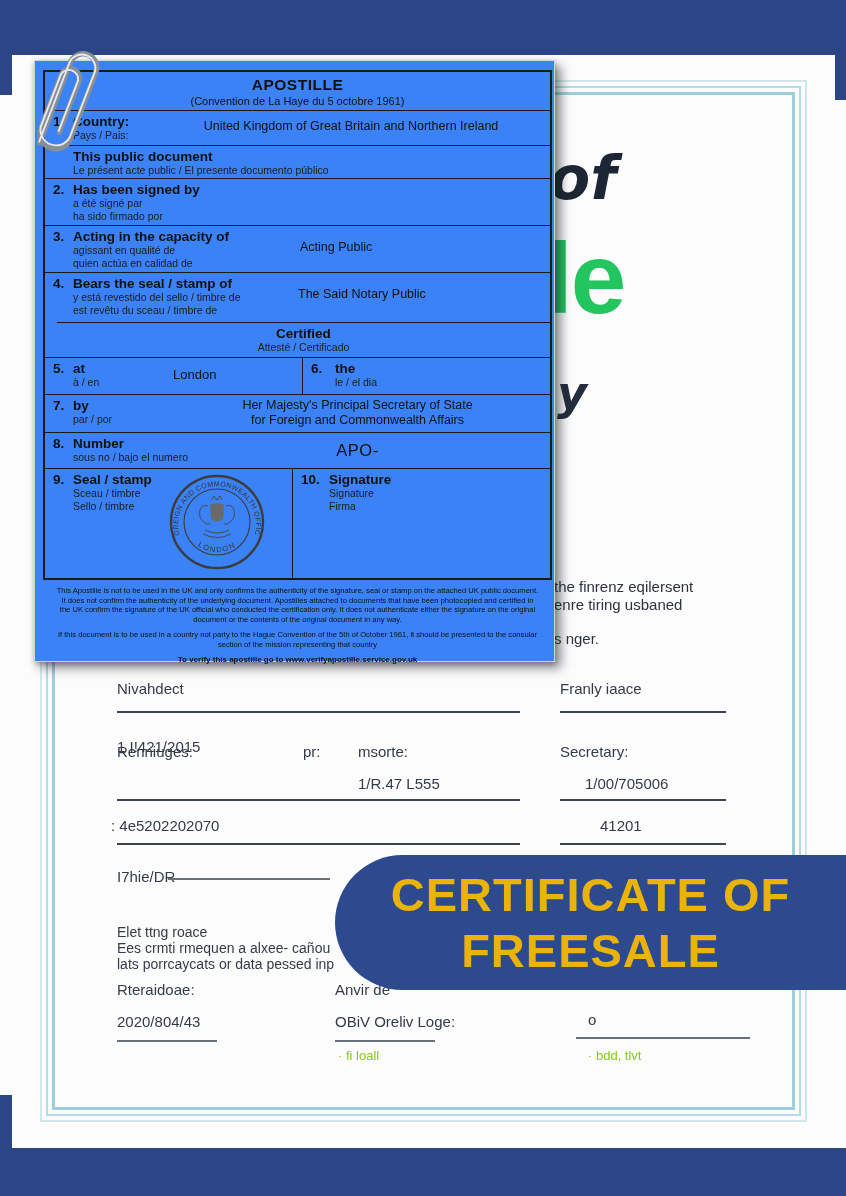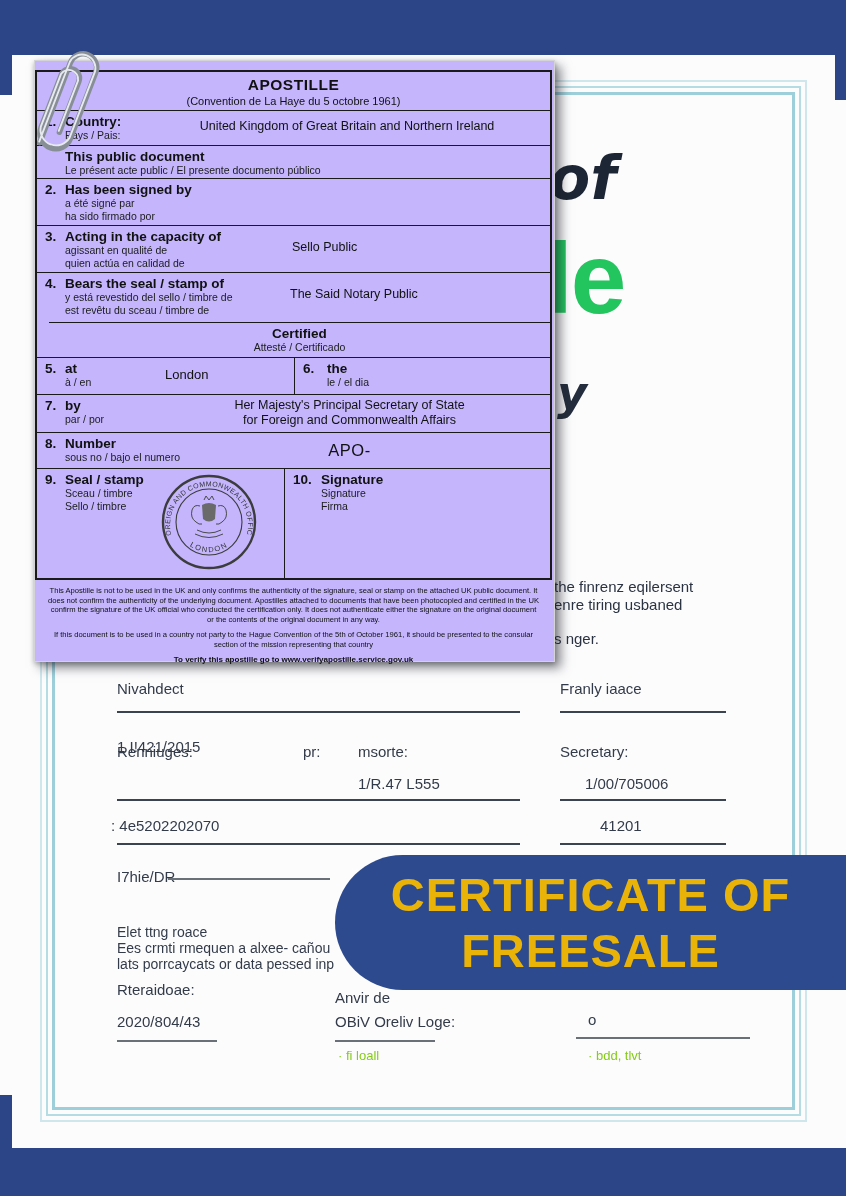--- a/index.html
+++ b/index.html
@@ -32,10 +32,10 @@
           align-items:center;justify-content:center;color:#eab308;font-weight:bold;
           font-size:47px;line-height:56px;letter-spacing:1px;text-align:center;}
   
-  .apostille{position:absolute;left:34px;top:60px;width:521px;height:602px;background:#c4b5fd;
+  .apostille{position:absolute;left:34px;top:60px;width:521px;height:602px;background:#3b82f6;
              border:1px solid #d4d4d6;box-sizing:border-box;z-index:4;
              box-shadow:6px 6px 10px rgba(25,28,40,.5),0 2px 5px rgba(0,0,0,.25);
-             padding:9px 2px 0 0;color:#111;}
+             padding:9px 2px 0 8px;color:#111;}
   .atable{border:2px solid #1a1a1a;}
   .arow{position:relative;border-top:1.5px solid #1a1a1a;box-sizing:border-box;}
   .arow.first{border-top:none;}

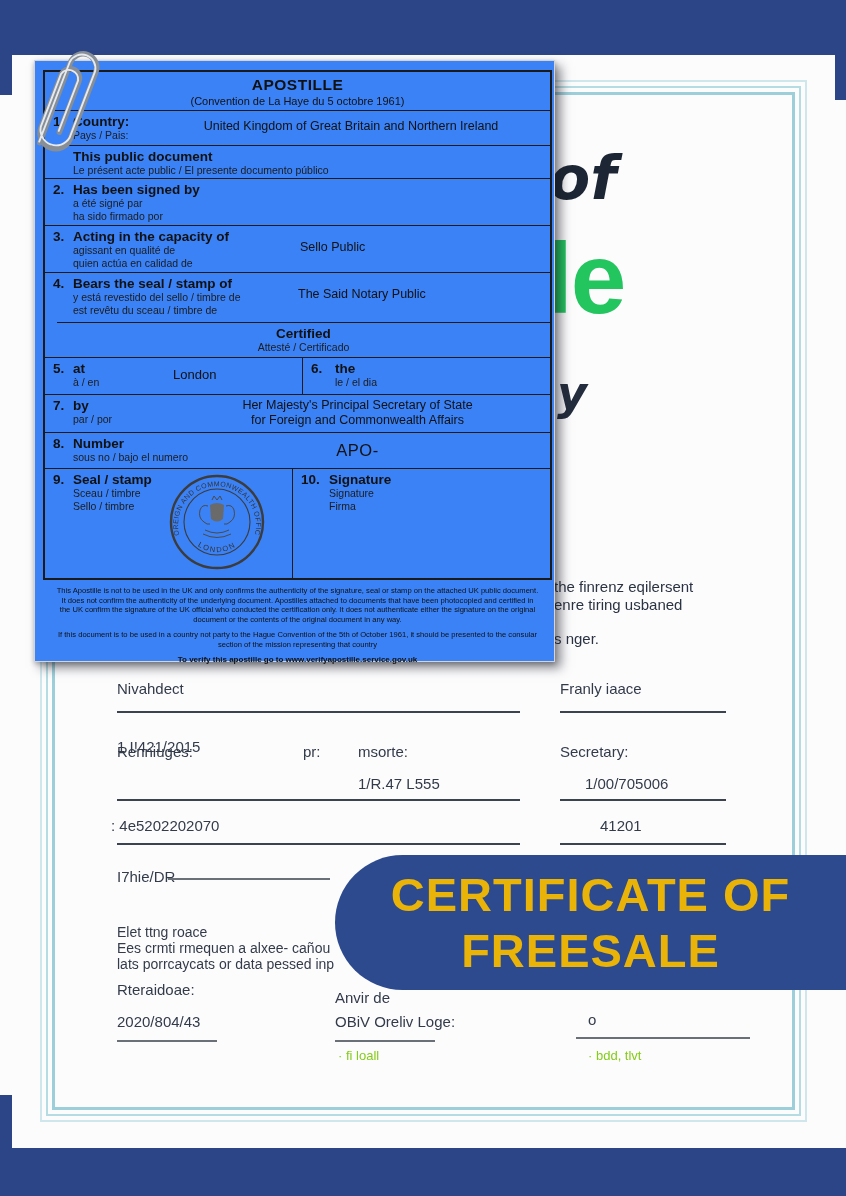--- a/index.html
+++ b/index.html
@@ -161,7 +161,7 @@
           <div class="asub">agissant en qualité de</div>
           <div class="asub">quien actúa en calidad de</div>
         </div>
-        <div class="aval" style="left:255px;top:14px;">Sello Public</div>
+        <div class="aval" style="left:255px;top:14px;">Acting Public</div>
       </div>
 
       <div class="arow" style="height:50px;">

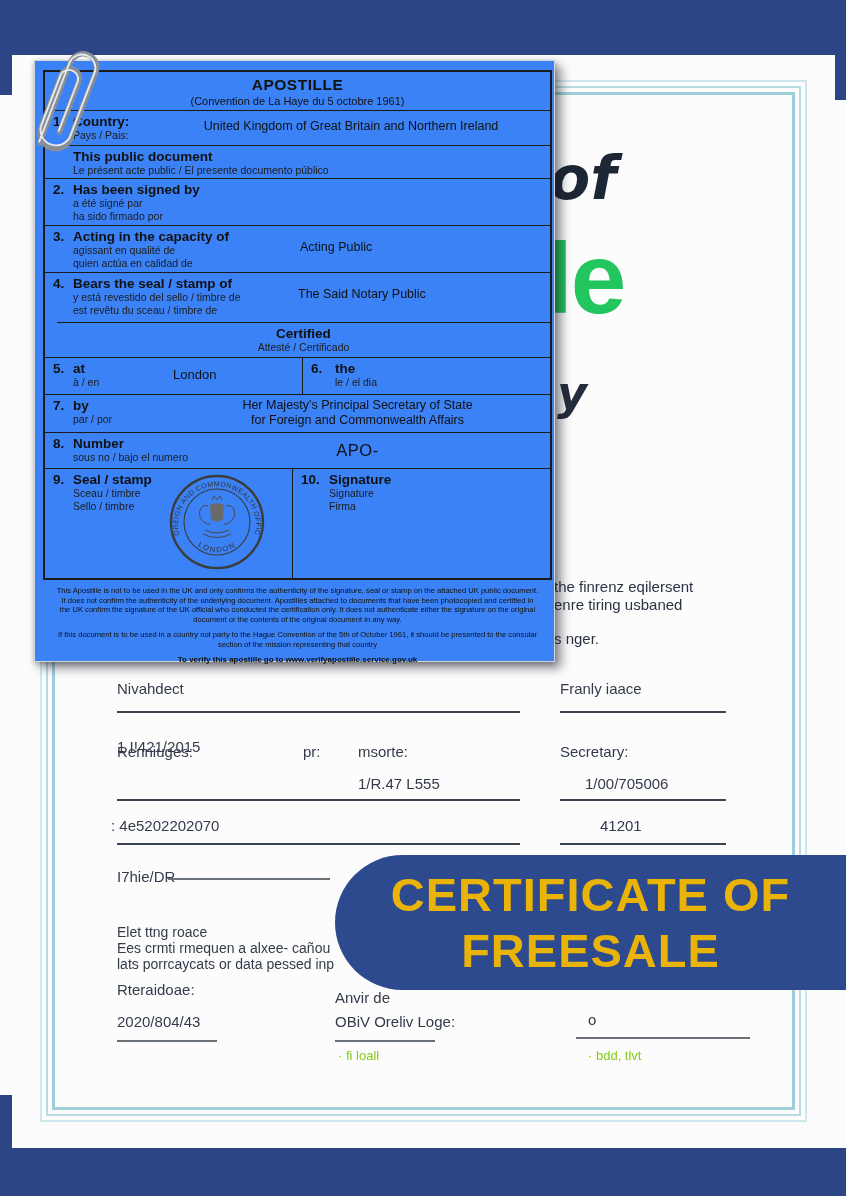--- a/index.html
+++ b/index.html
@@ -108,7 +108,7 @@
     <span class="cc para" style="left:117px;top:957px;">lats porrcaycats or data pessed inp</span>
 
     <span class="cc" style="left:117px;top:981px;">Rteraidoae:</span>
-    <span class="cc" style="left:335px;top:981px;margin-top:8px;">Anvir de</span>
+    <span class="cc" style="left:335px;top:981px;">Anvir de</span>
 
     <span class="cc" style="left:117px;top:1013px;">2020/804/43</span>
     <div class="thinline" style="left:117px;top:1040px;width:100px;"></div>

